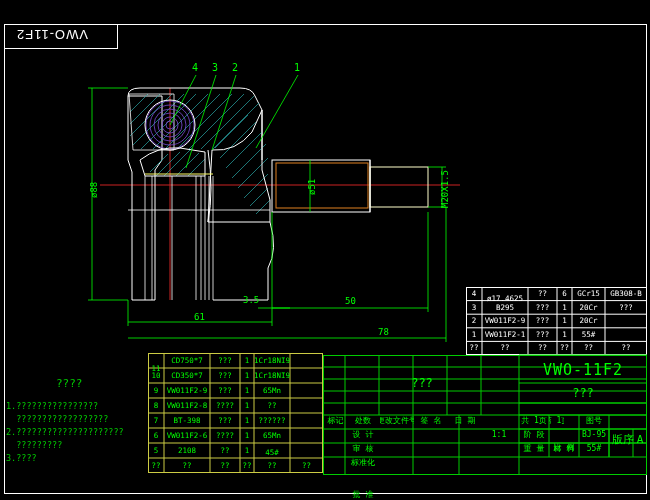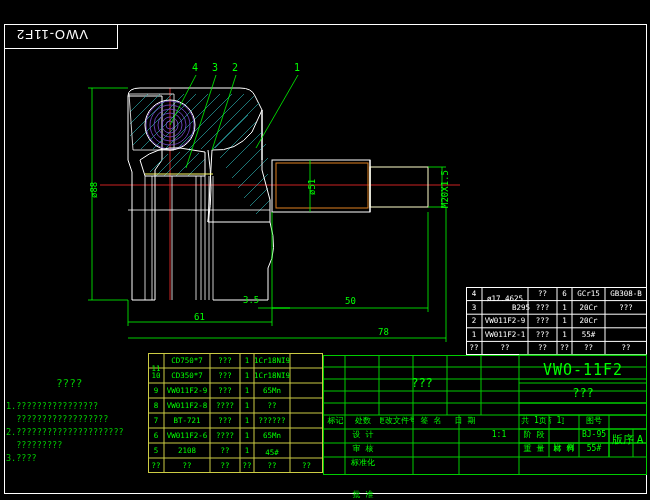--- a/index.html
+++ b/index.html
@@ -280,7 +280,7 @@
       <div class="cellw" style="left: 572px; top: 287px; width: 33px; height: 13.6px; font-size: 7.5px;">GCr15</div>
       <div class="cellw" style="left: 605px; top: 287px; width: 42px; height: 13.6px; font-size: 7.5px; text-align: right;">GB308-B</div>
       <div class="cellw" style="left: 466px; top: 300.6px; width: 16px; height: 13.6px; font-size: 7.5px;">3</div>
-      <div class="cellw" style="left: 482px; top: 300.6px; width: 46px; height: 13.6px; font-size: 7.5px; margin-left: 16px;">B295</div>
+      <div class="cellw" style="left: 482px; top: 300.6px; width: 46px; height: 13.6px; font-size: 7.5px;">B295</div>
       <div class="cellw" style="left: 528px; top: 300.6px; width: 29px; height: 13.6px; font-size: 7.5px;">???</div>
       <div class="cellw" style="left: 557px; top: 300.6px; width: 15px; height: 13.6px; font-size: 7.5px;">1</div>
       <div class="cellw" style="left: 572px; top: 300.6px; width: 33px; height: 13.6px; font-size: 7.5px;">20Cr</div>

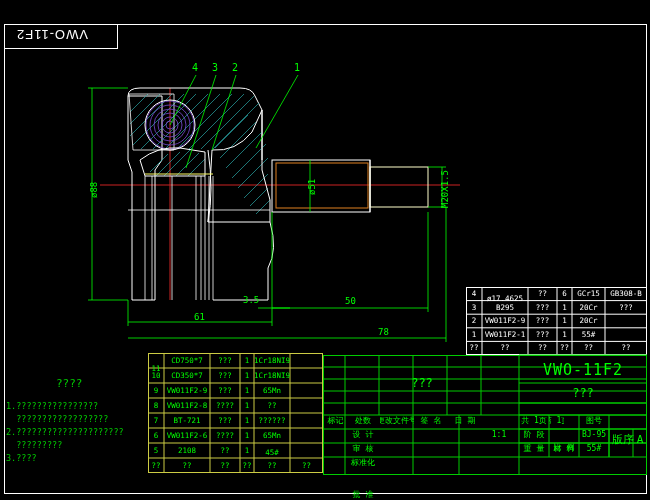--- a/index.html
+++ b/index.html
@@ -330,7 +330,7 @@
       <div class="cell" style="left: 254px; top: 398px; width: 36px; height: 15px; font-size: 7.5px;">??</div>
       <div class="cell" style="left: 290px; top: 398px; width: 33px; height: 15px; font-size: 7.5px;"></div>
       <div class="cell" style="left: 148px; top: 413px; width: 16px; height: 15px; font-size: 7.5px;">7</div>
-      <div class="cell" style="left: 164px; top: 413px; width: 46px; height: 15px; font-size: 7.5px;">BT-721</div>
+      <div class="cell" style="left: 164px; top: 413px; width: 46px; height: 15px; font-size: 7.5px;">BT-398</div>
       <div class="cell" style="left: 210px; top: 413px; width: 30px; height: 15px; font-size: 7.5px;">???</div>
       <div class="cell" style="left: 240px; top: 413px; width: 14px; height: 15px; font-size: 7.5px;">1</div>
       <div class="cell" style="left: 254px; top: 413px; width: 36px; height: 15px; font-size: 7.5px;">??????</div>

